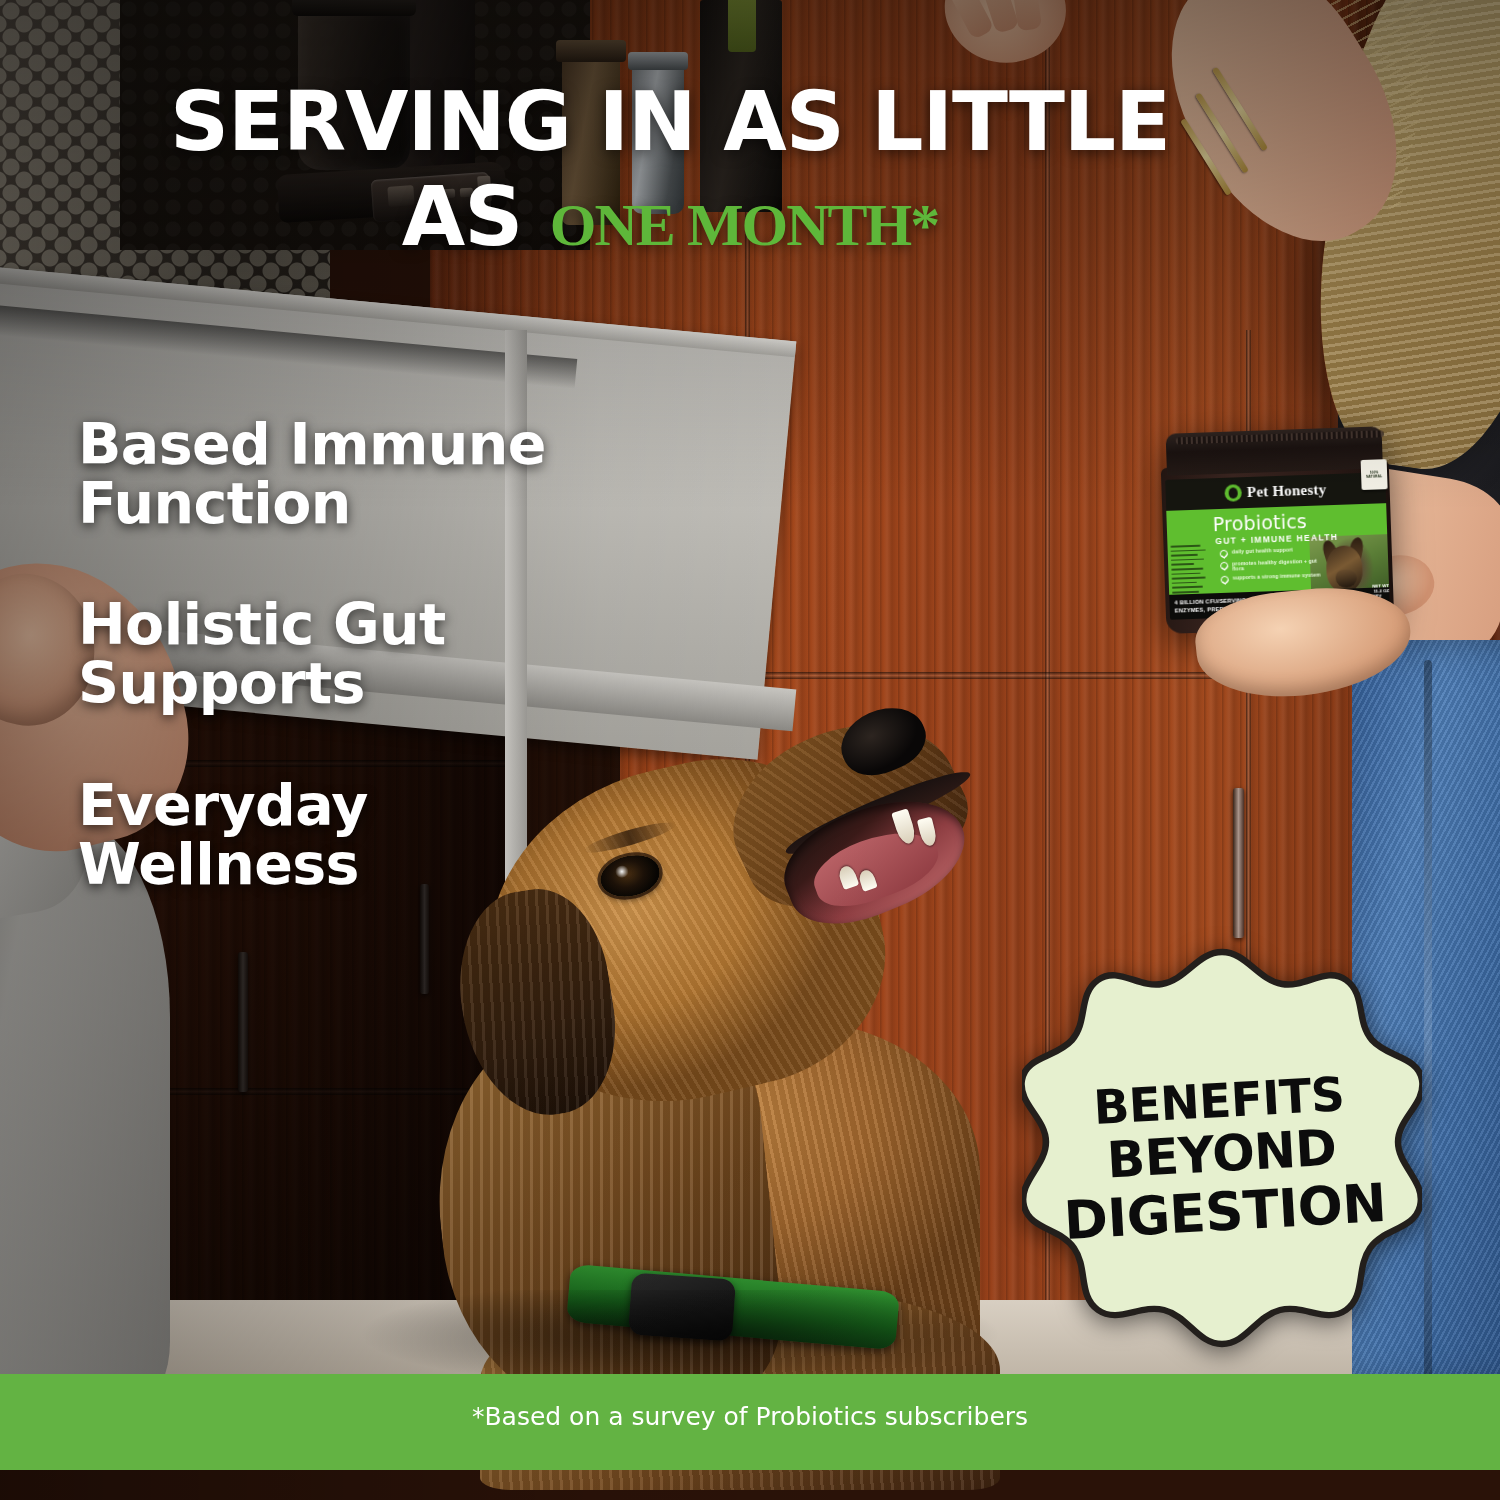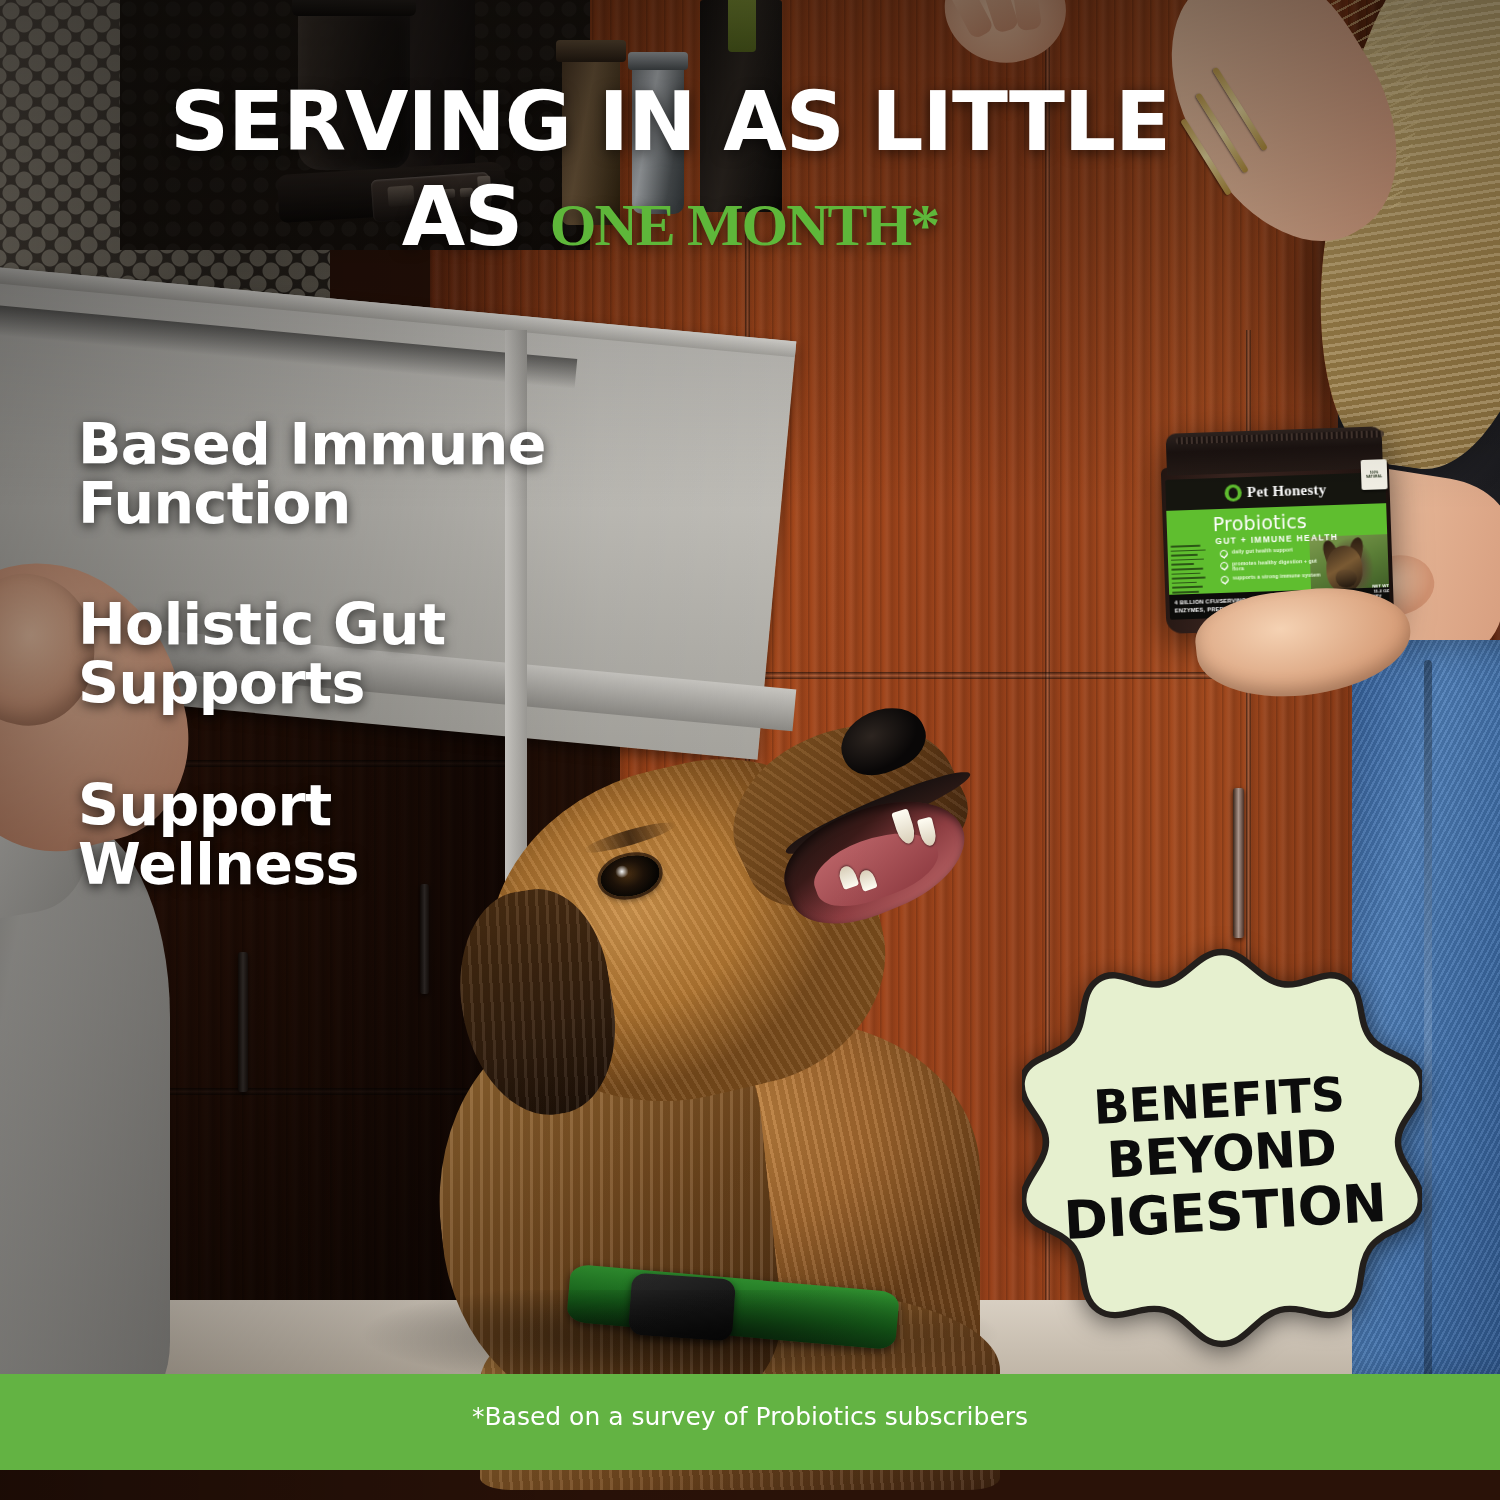--- a/index.html
+++ b/index.html
@@ -762,7 +762,7 @@
 Function</div>
     <div class="benefit">Holistic Gut
 Supports</div>
-    <div class="benefit">Support
+    <div class="benefit">Everyday
 Wellness</div>
   </div>
 

